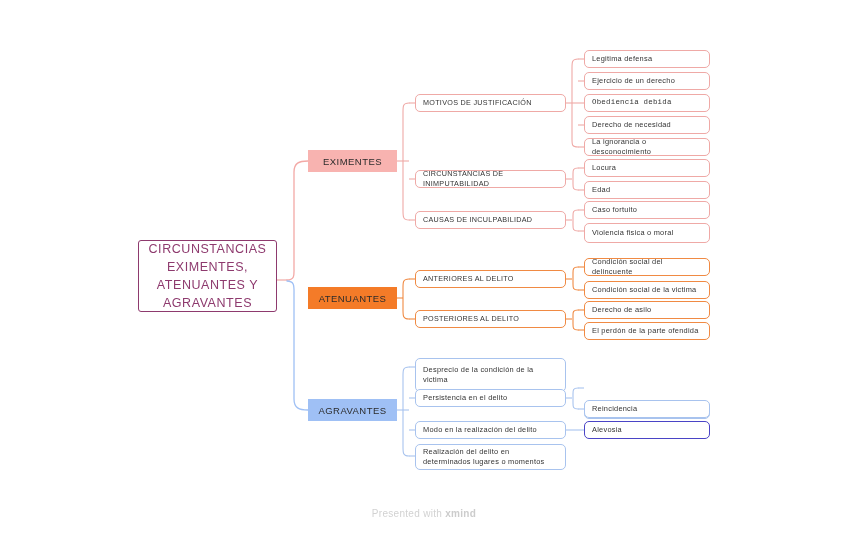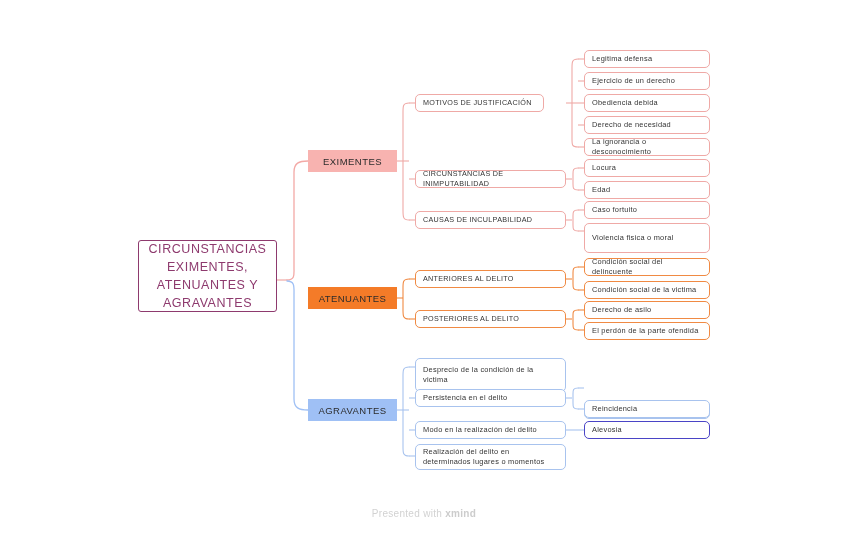--- a/index.html
+++ b/index.html
@@ -188,7 +188,7 @@
     <span class="txt">AGRAVANTES</span>
   </div>
 
-  <div class="node box lvl2 pinkline" style="left:415px; top:94px; width:129px; height:18px;">
+  <div class="node box lvl2 pinkline" style="left:415px; top:94px; width:151px; height:18px;">
     <span class="txt">MOTIVOS DE JUSTIFICACIÓN</span>
   </div>
 

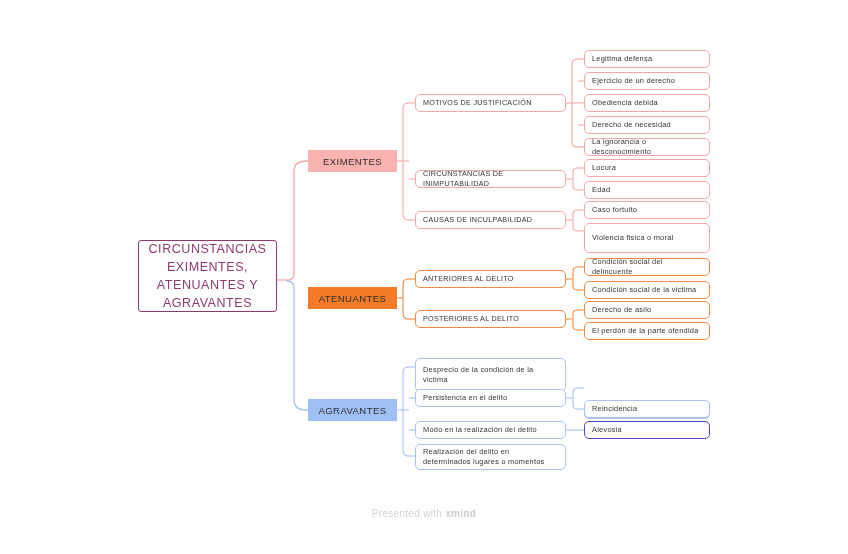--- a/index.html
+++ b/index.html
@@ -206,7 +206,7 @@
   <div class="node box pinkline" style="left:584px; top:72px; width:126px; height:18px;">
     <span class="txt">Ejercicio de un derecho</span>
   </div>
-  <div class="node box pinkline" style="left:584px; top:94px; width:126px; height:18px;">
+  <div class="node box pinkline" style="left:584px; top:94px; width:126px; height:18px;font-family:Liberation Mono, monospace;">
     <span class="txt">Obediencia debida</span>
   </div>
   <div class="node box pinkline" style="left:584px; top:116px; width:126px; height:18px;">

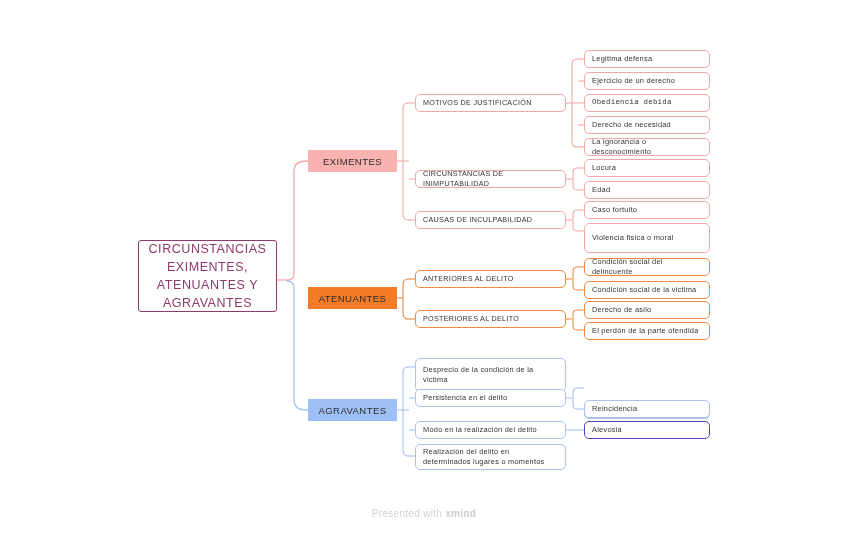--- a/index.html
+++ b/index.html
@@ -226,7 +226,7 @@
   <div class="node box pinkline" style="left:584px; top:201px; width:126px; height:18px;">
     <span class="txt">Caso fortuito</span>
   </div>
-  <div class="node box pinkline" style="left:584px; top:223px; width:126px; height:30px;text-align:right;">
+  <div class="node box pinkline" style="left:584px; top:223px; width:126px; height:20px;text-align:right;">
     <span class="txt">Violencia fisica o moral</span>
   </div>
 

